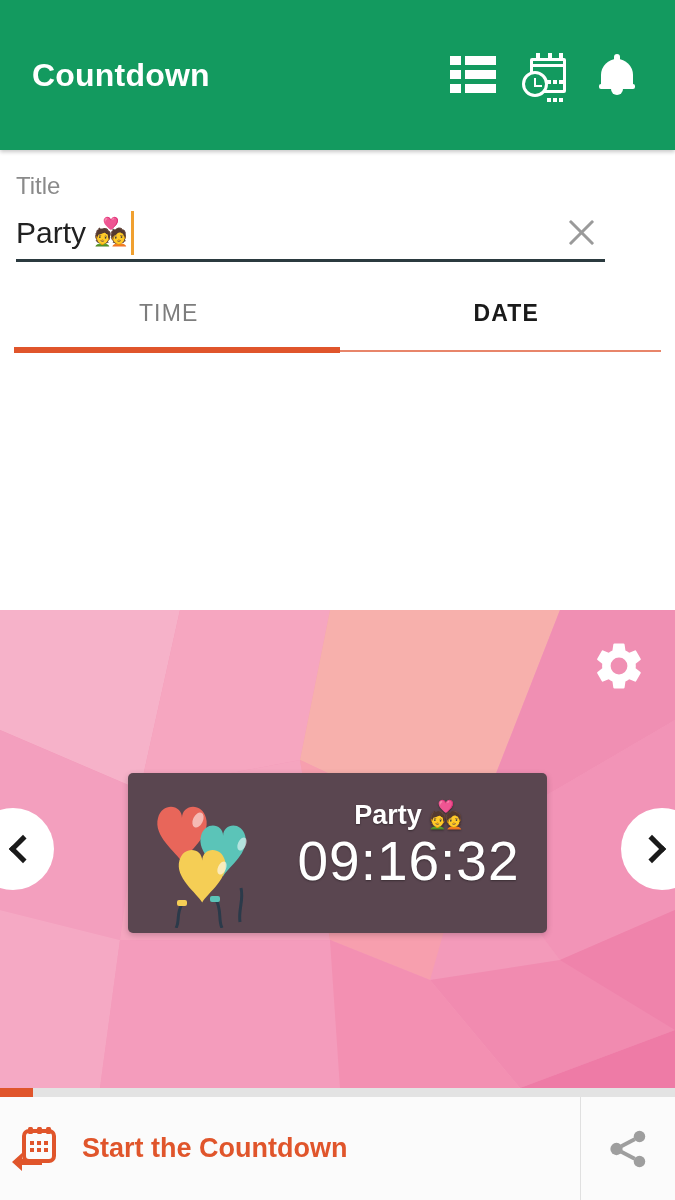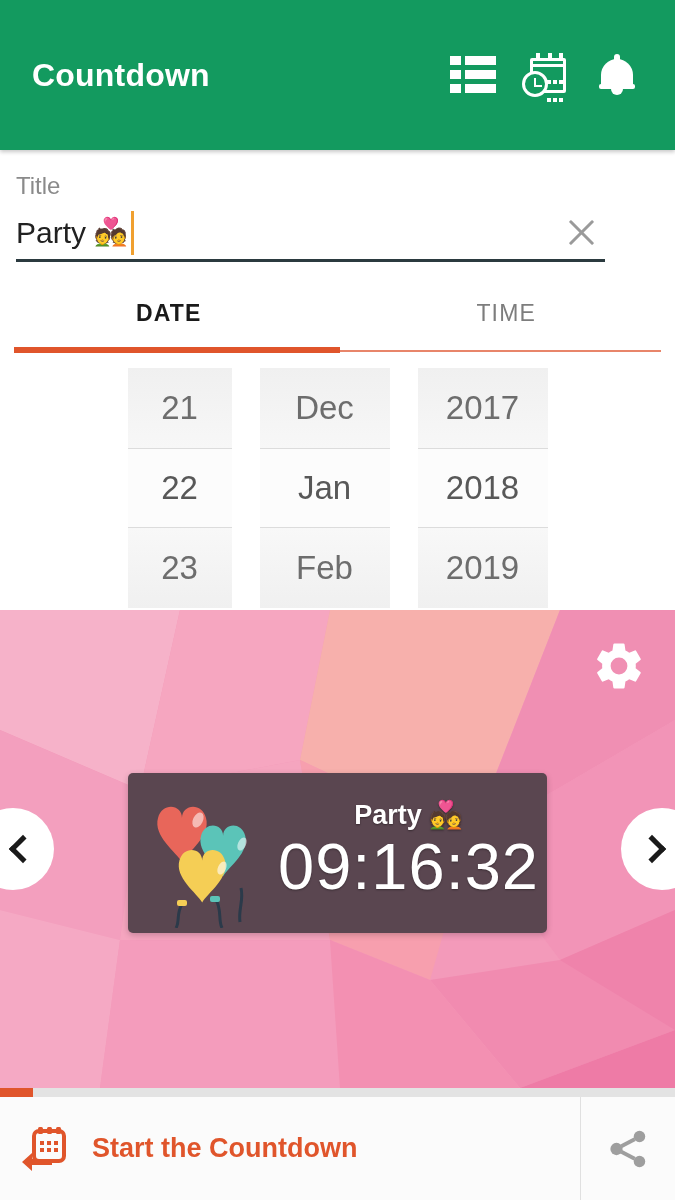--- a/index.html
+++ b/index.html
@@ -326,11 +326,11 @@
   </div>
 
   <div class="tabs">
+    <div class="tab inactive">
+      <span>TIME</span>
+    </div>
     <div class="tab active">
       <span>DATE</span>
-    </div>
-    <div class="tab inactive">
-      <span>TIME</span>
     </div>
   </div>
   <div class="tab-rail"></div>

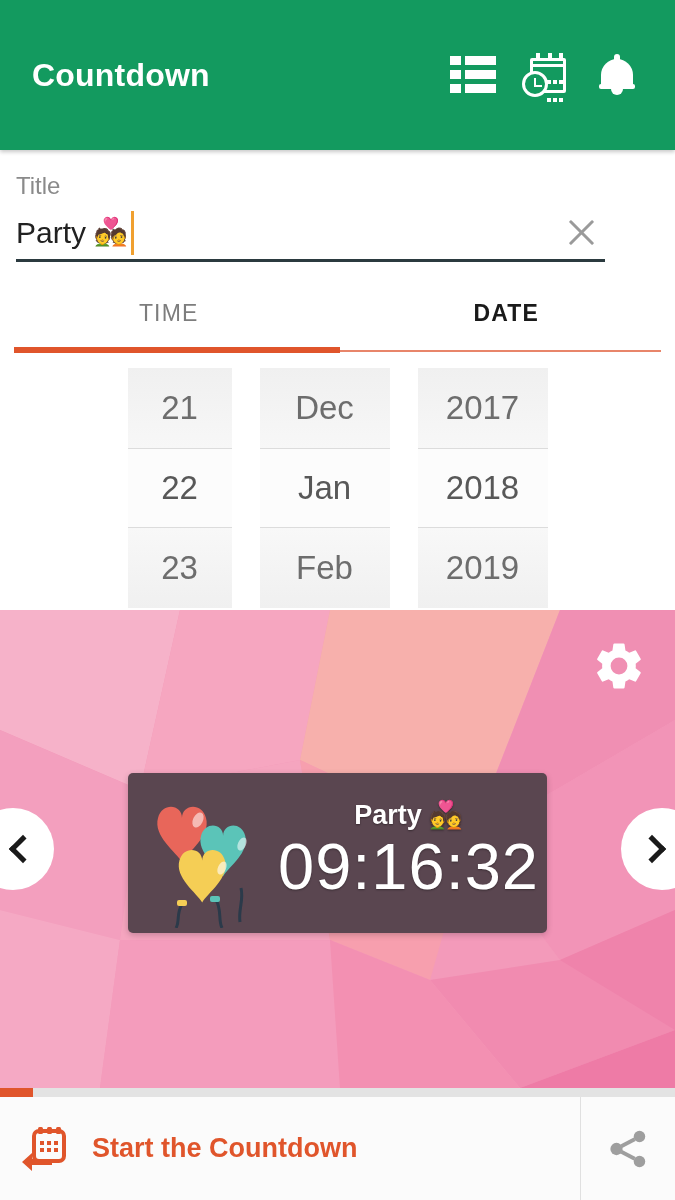--- a/index.html
+++ b/index.html
@@ -336,23 +336,6 @@
   <div class="tab-rail"></div>
   <div class="tab-underline"></div>
 
-  <div class="picker">
-    <div class="pcol">
-      <div class="pcell top">21</div>
-      <div class="pcell mid">22</div>
-      <div class="pcell bot">23</div>
-    </div>
-    <div class="pcol wide">
-      <div class="pcell top">Dec</div>
-      <div class="pcell mid">Jan</div>
-      <div class="pcell bot">Feb</div>
-    </div>
-    <div class="pcol wide">
-      <div class="pcell top">2017</div>
-      <div class="pcell mid">2018</div>
-      <div class="pcell bot">2019</div>
-    </div>
-  </div>
 
   <div class="preview">
 

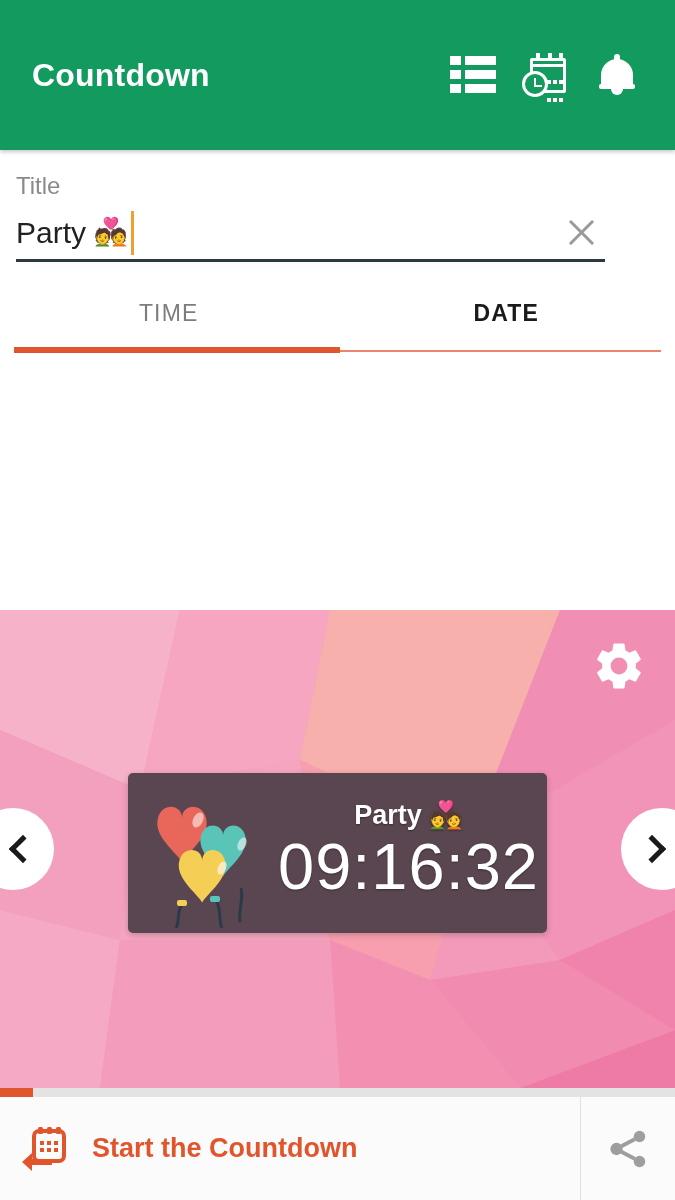--- a/index.html
+++ b/index.html
@@ -224,7 +224,7 @@
     white-space: nowrap;
   }
   .widget-time {
-    color: #ffffff; font-size: 65px; font-weight: normal;
+    color: #ffffff; font-size: 55px; font-weight: normal;
     letter-spacing: 1px; line-height: 1.05; margin-top: 2px;
     text-shadow: 0 1px 2px rgba(0,0,0,0.35);
   }

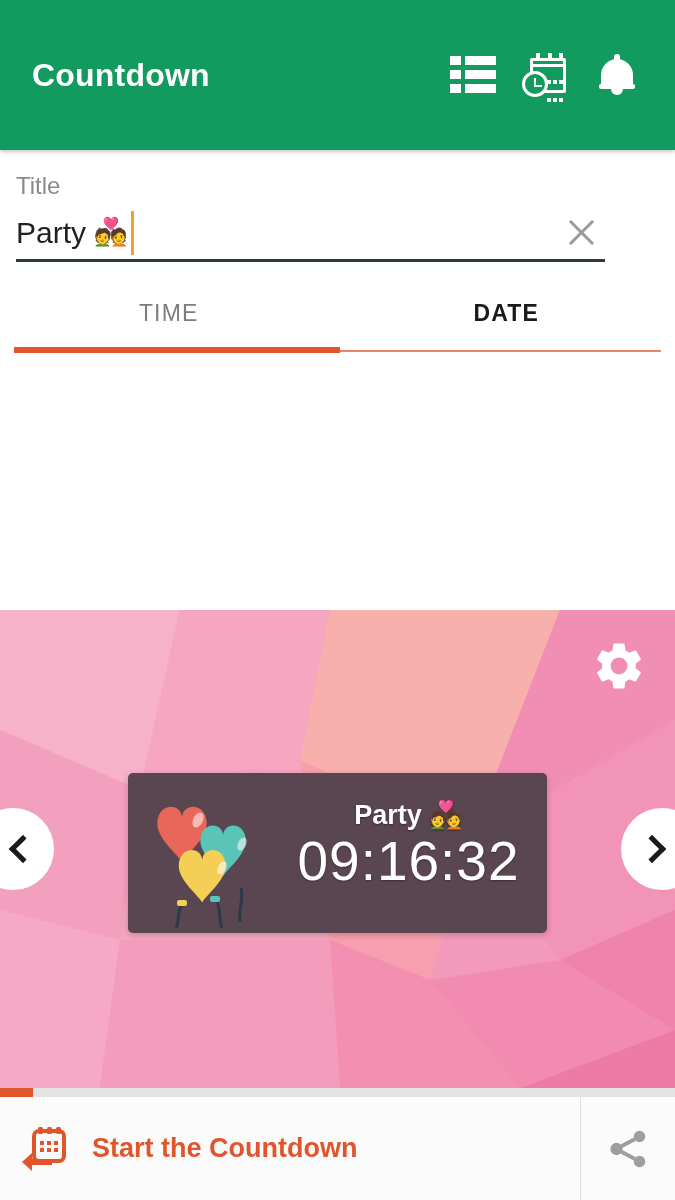--- a/index.html
+++ b/index.html
@@ -250,7 +250,7 @@
   }
   .start-btn {
     flex: 1; display: flex; align-items: center; height: 100%;
-    padding-left: 22px; cursor: pointer;
+    padding-left: 12px; cursor: pointer;
   }
   .start-label {
     color: #e0552b; font-size: 27px; font-weight: bold; margin-left: 22px;

